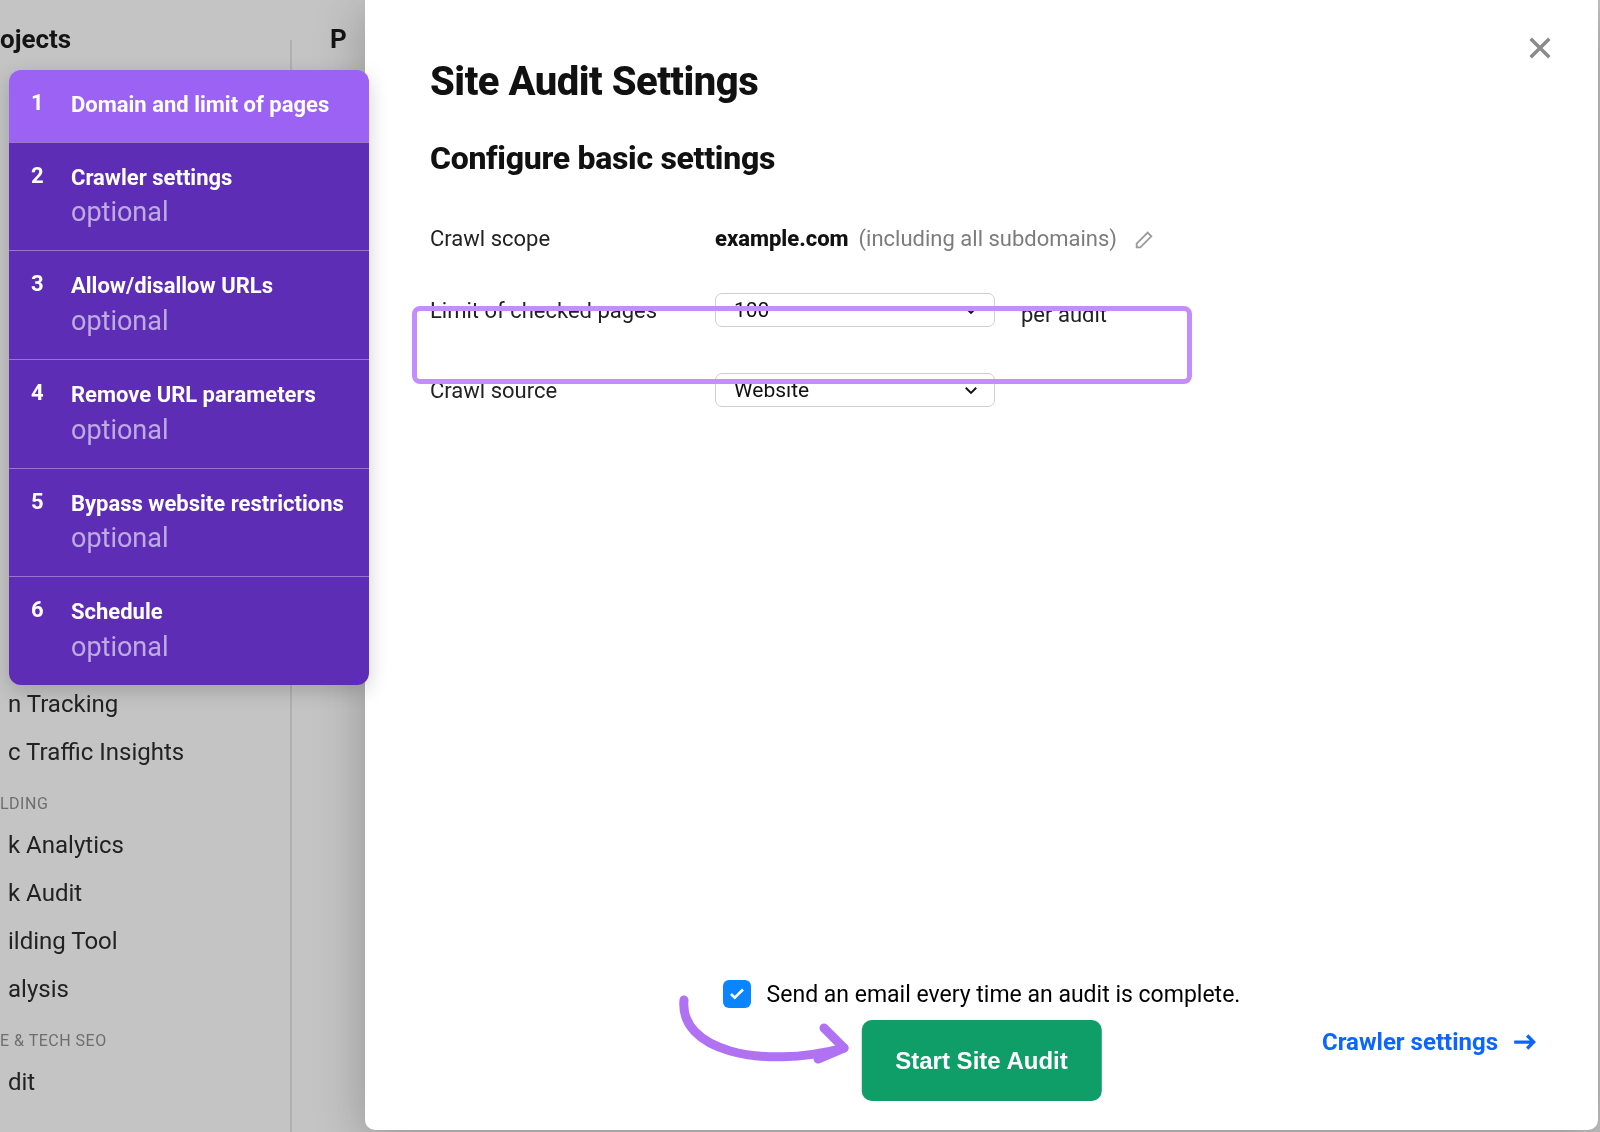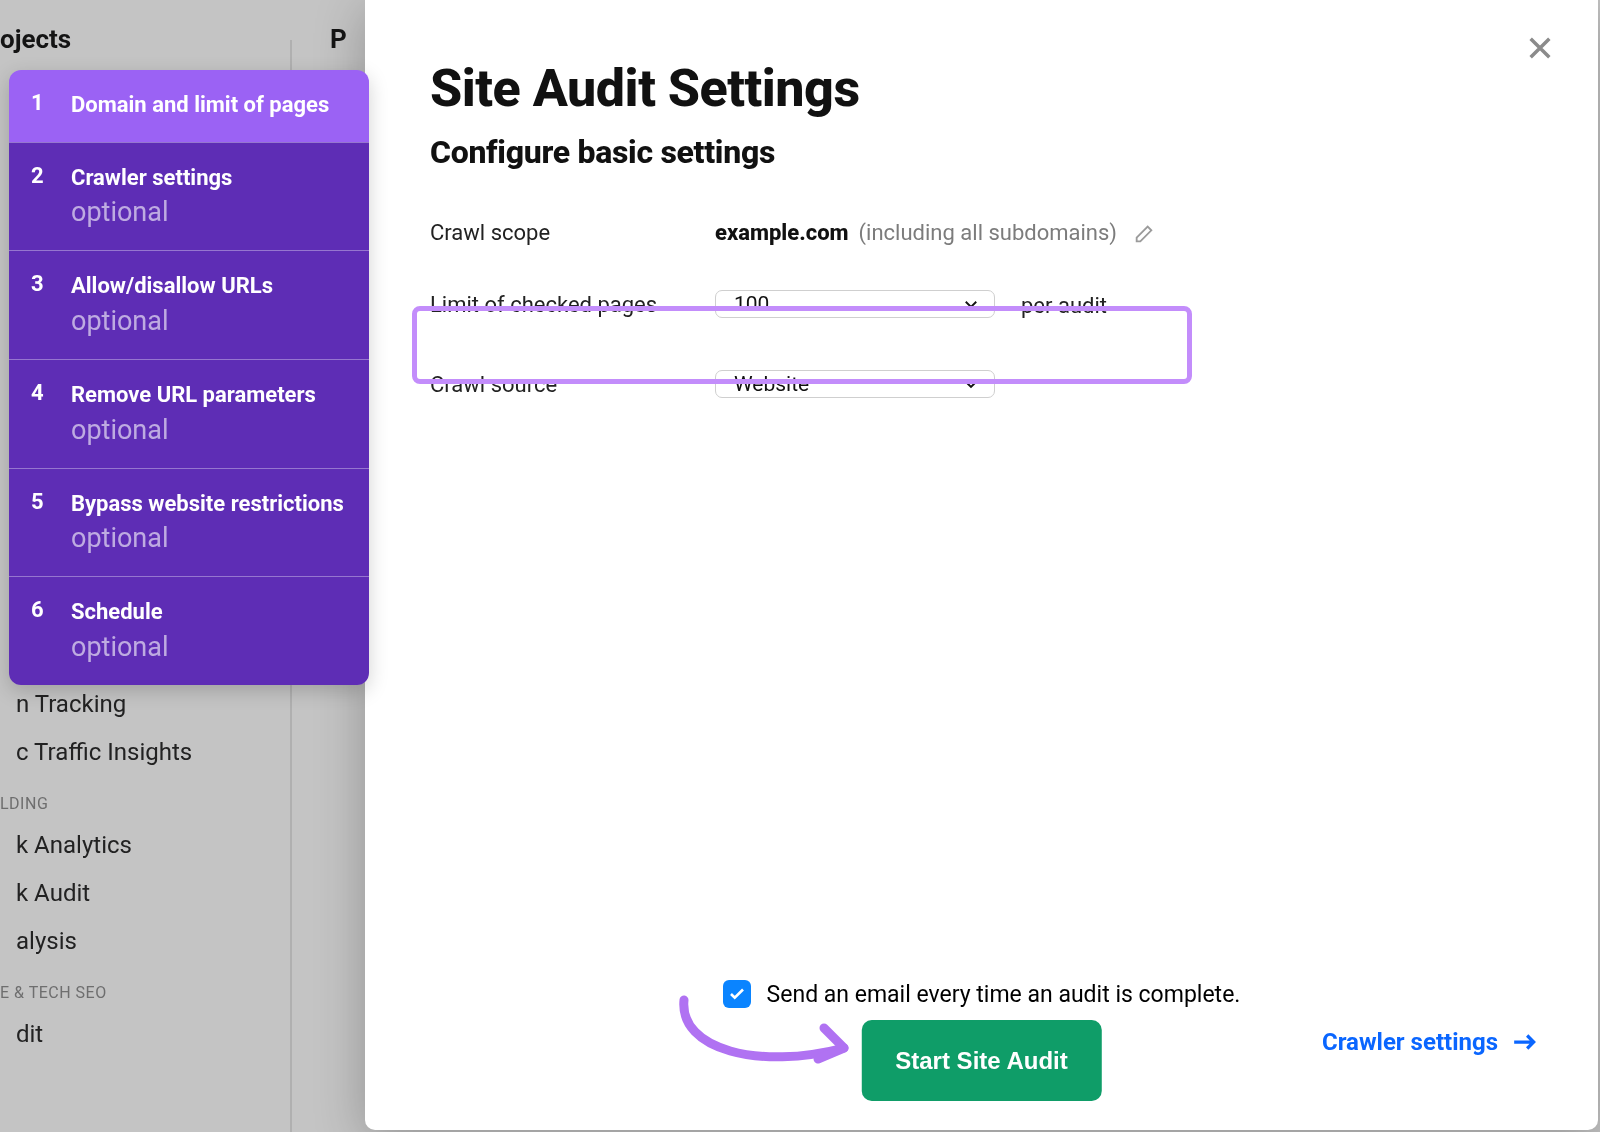--- a/index.html
+++ b/index.html
@@ -69,7 +69,7 @@
     position:absolute; left:65px; right:60px; top:58px;
     color:#111;
   }
-  .h1 { font-size:52px; font-weight:800; letter-spacing:-.5px; margin-bottom:14px; }
+  .h1 { font-size:40px; font-weight:800; letter-spacing:-.5px; margin-bottom:34px; }
   .h2 { font-size:32px; font-weight:800; letter-spacing:-.3px; margin-bottom:30px; }
   
   .row { display:flex; align-items:center; height:62px; font-size:22px; }

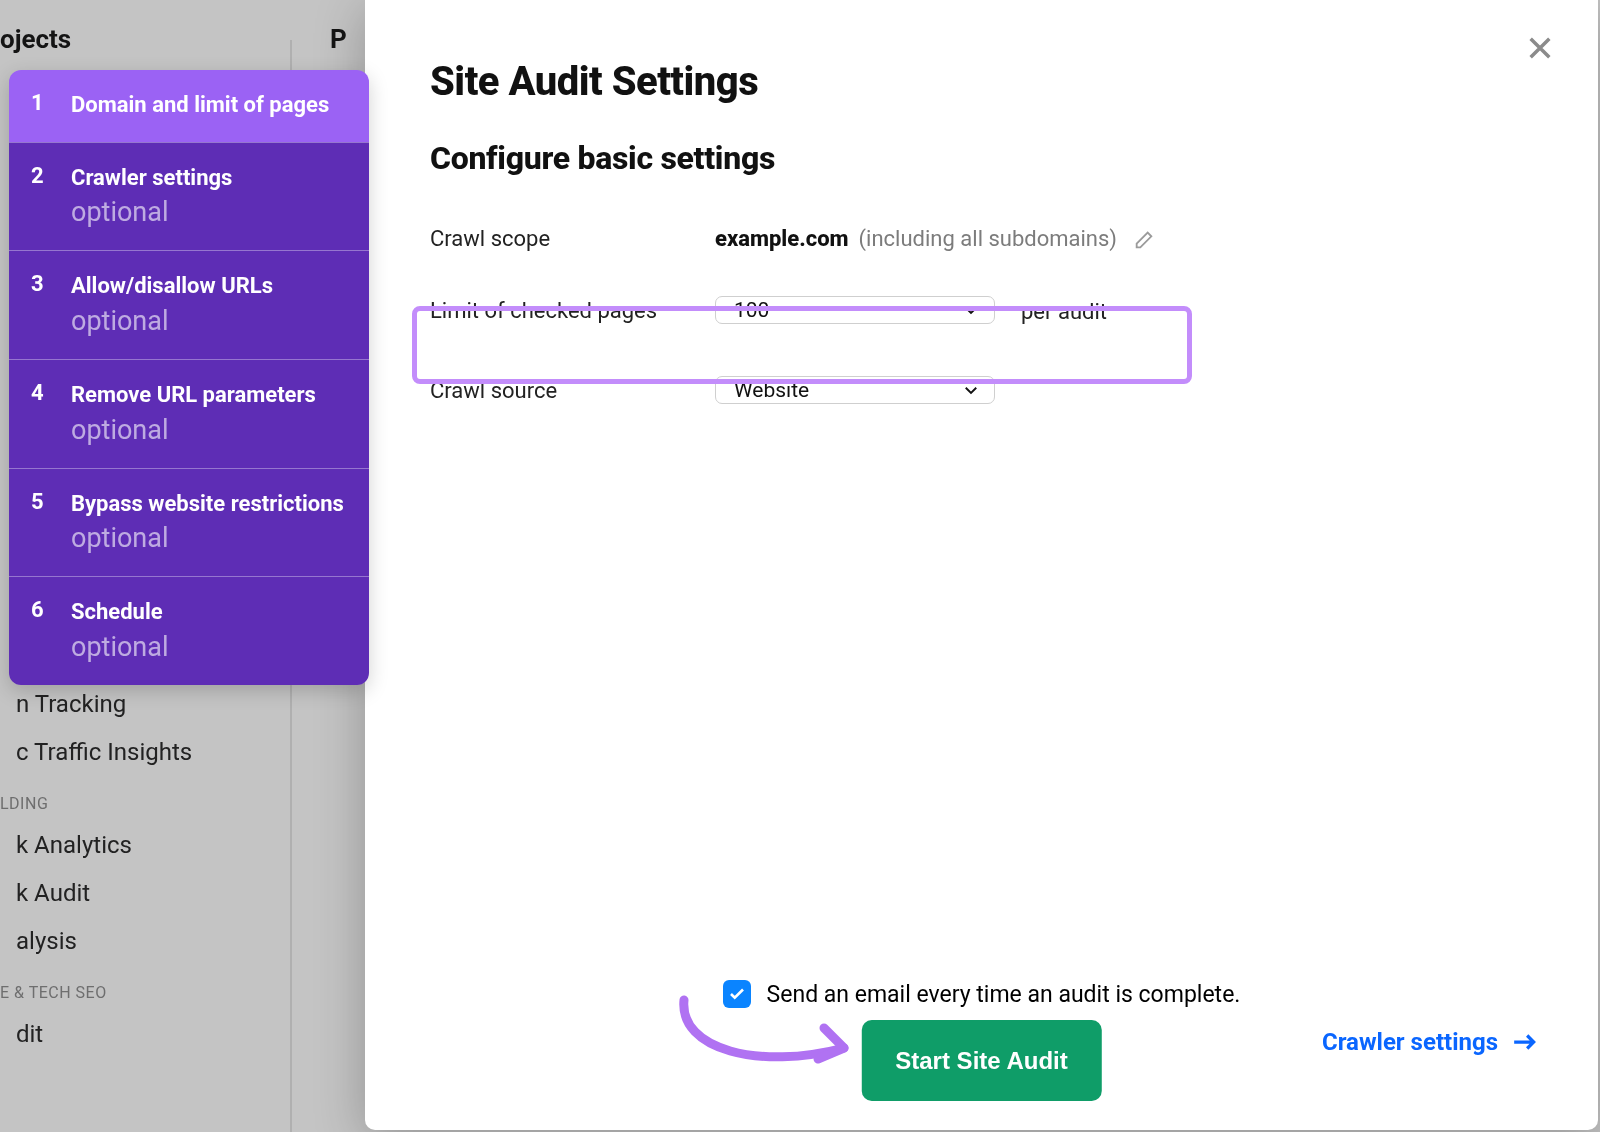--- a/index.html
+++ b/index.html
@@ -81,7 +81,7 @@
   .pencil svg { width:22px; height:22px; fill:none; stroke:#9b9b9b; stroke-width:2;}
   
   .select {
-    height:28px; border:1px solid #cfcfcf; border-radius:7px;
+    height:34px; border:1px solid #cfcfcf; border-radius:7px;
     display:flex; align-items:center; justify-content:space-between;
     padding:0 14px 0 18px; font-size:21px; background:#fff; cursor:pointer;
     width:280px;

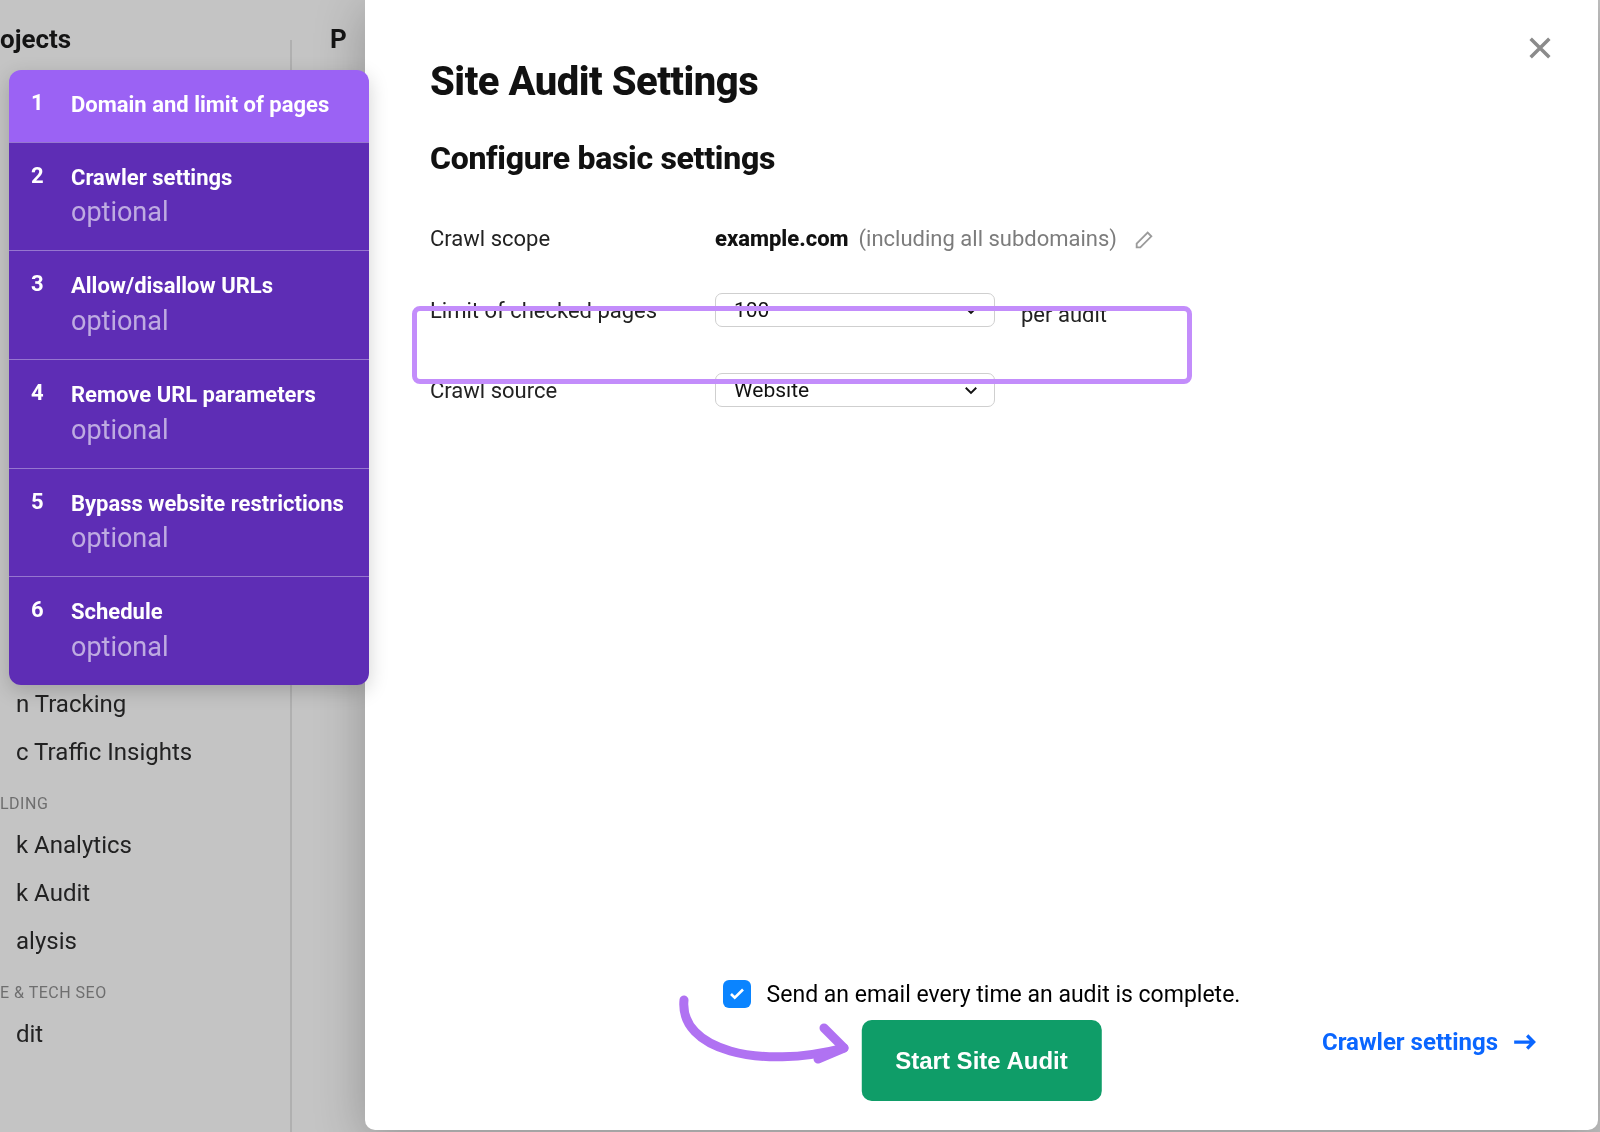--- a/index.html
+++ b/index.html
@@ -22,7 +22,7 @@
     position:absolute; left:0; top:60px; width:290px;
   }
   .bg .side-sect { font-size:16px; color:#8a8a8a; letter-spacing:.5px; padding:18px 0 8px 0; }
-  .bg .side-item { font-size:24px; color:#2b2b2b; padding:10px 16px; }
+  .bg .side-item { font-size:24px; color:#2b2b2b; padding:10px 8px; }
   .bg .hrule { position:absolute; left:290px; top:40px; width:2px; height:1092px; background:#dcdcdc; }
   .bg .topP { position:absolute; left:330px; top:24px; font-size:26px; font-weight:700; color:#1a1a1a;}
   

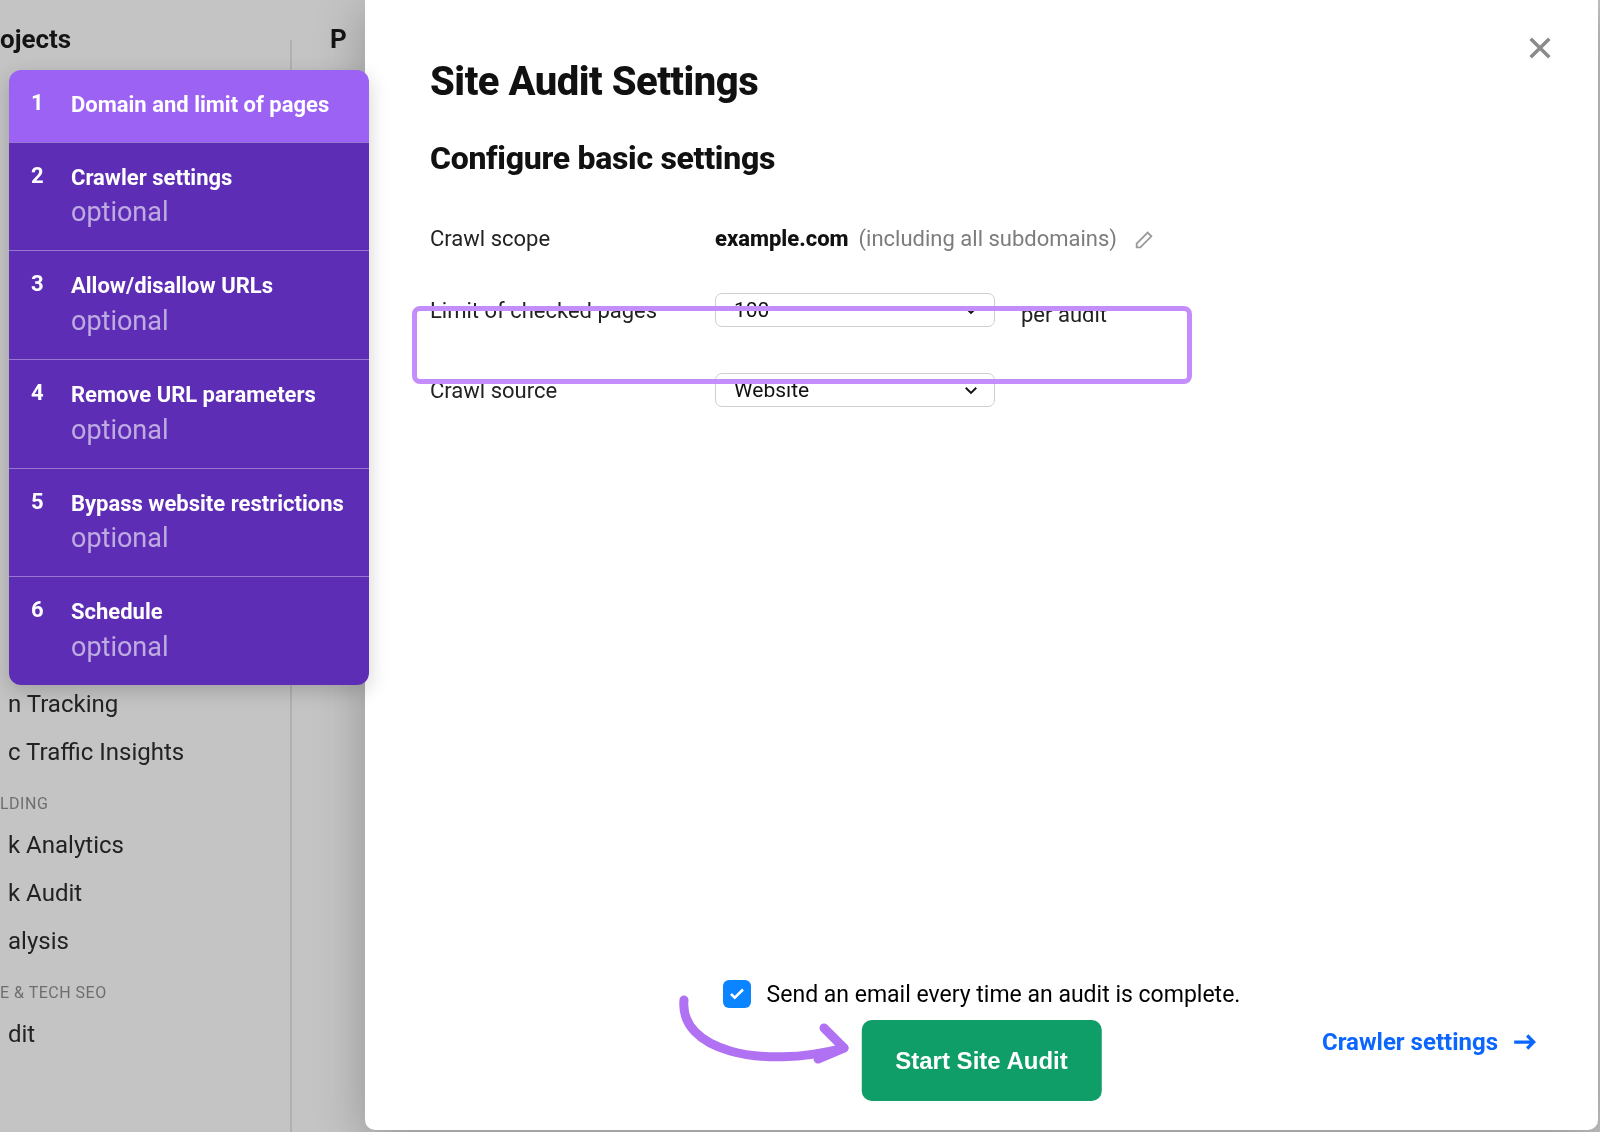--- a/index.html
+++ b/index.html
@@ -135,6 +135,7 @@
     <div class="side-sect">LDING</div>
     <div class="side-item">k Analytics</div>
     <div class="side-item">k Audit</div>
+    <div class="side-item">ilding Tool</div>
     <div class="side-item">alysis</div>
     <div class="side-sect">E &amp; TECH SEO</div>
     <div class="side-item">dit</div>

